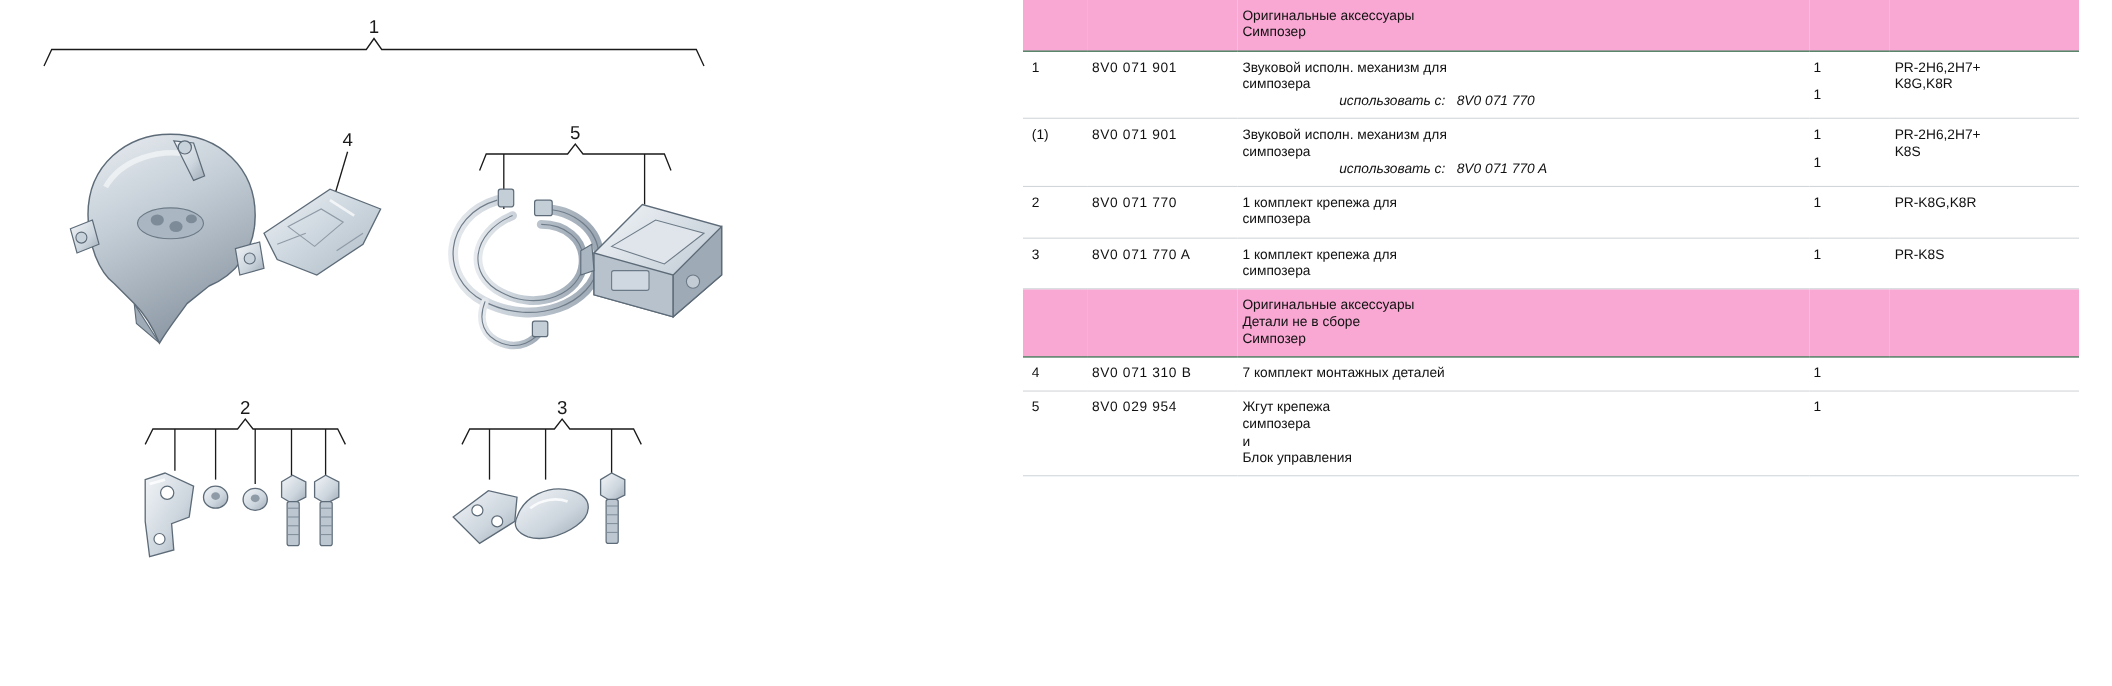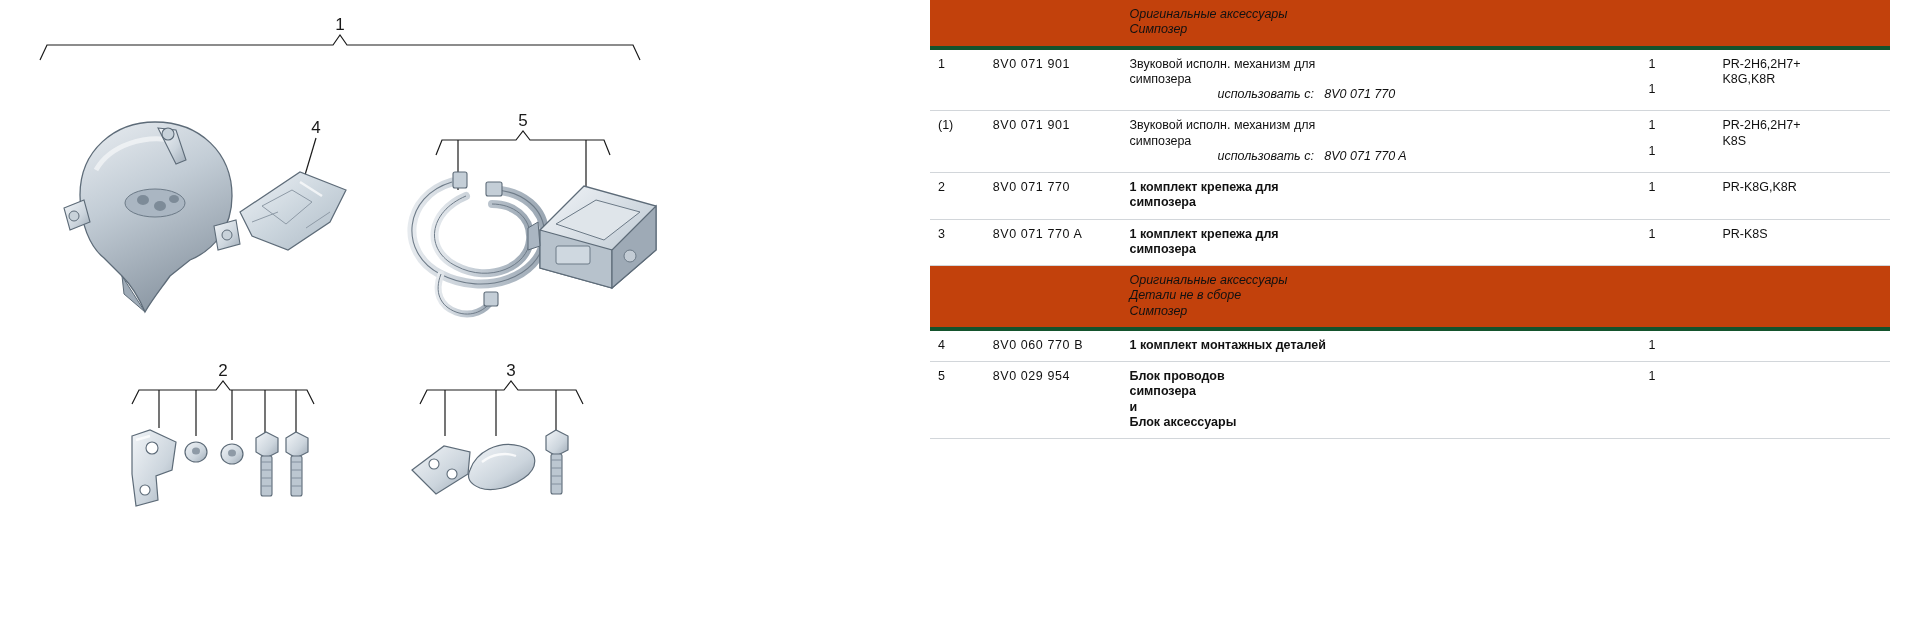--- a/index.html
+++ b/index.html
@@ -57,9 +57,8 @@
     border-bottom: 1px solid #d2d6da;
   }
   tr.group td {
-    background: #c2410c;
-    border-bottom: 4px solid #14532d;
-    font-style: italic;
+    background: #f9a8d4;
+    border-bottom: 1px solid #14532d;
   }
   .col-pos   { width: 42px; padding-left: 8px !important; }
   .col-part  { width: 118px; white-space: nowrap; font-family: "Liberation Sans", sans-serif; letter-spacing: 0.6px;}

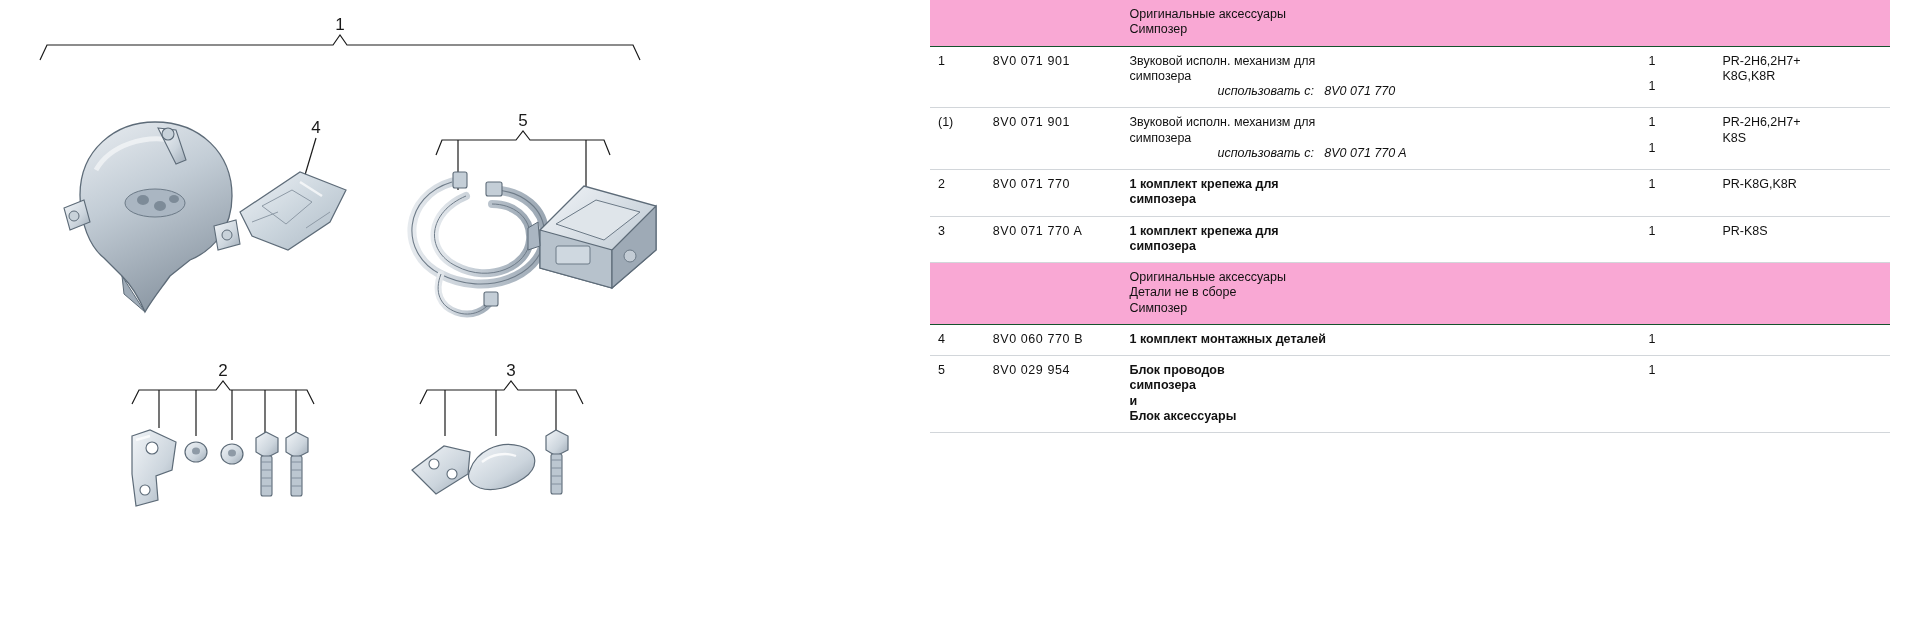--- a/index.html
+++ b/index.html
@@ -71,7 +71,7 @@
     font-style: italic;
   }
   .desc-line { display: block; }
-  .bold { font-weight: bold; }
+  .bold { font-weight: normal; }
   .qty-second {
     display: block;
     padding-top: 10px;

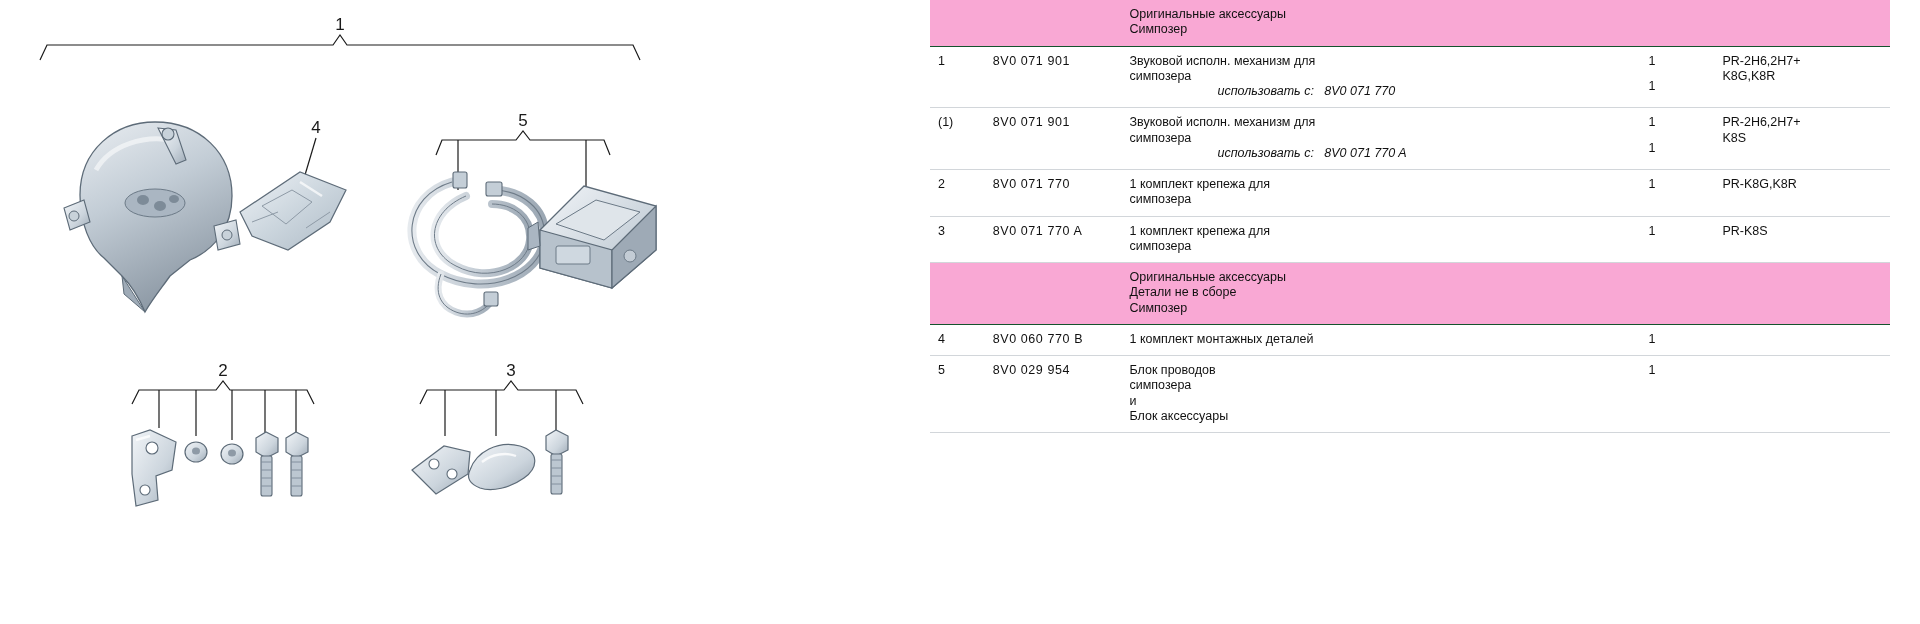--- a/index.html
+++ b/index.html
@@ -334,7 +334,7 @@
 
         <tr class="row-sep">
           <td class="col-pos">4</td>
-          <td class="col-part">8V0  060  770  B</td>
+          <td class="col-part">8V0  071  310  B</td>
           <td class="col-desc bold">
             <span class="desc-line">1 комплект монтажных деталей</span>
           </td>

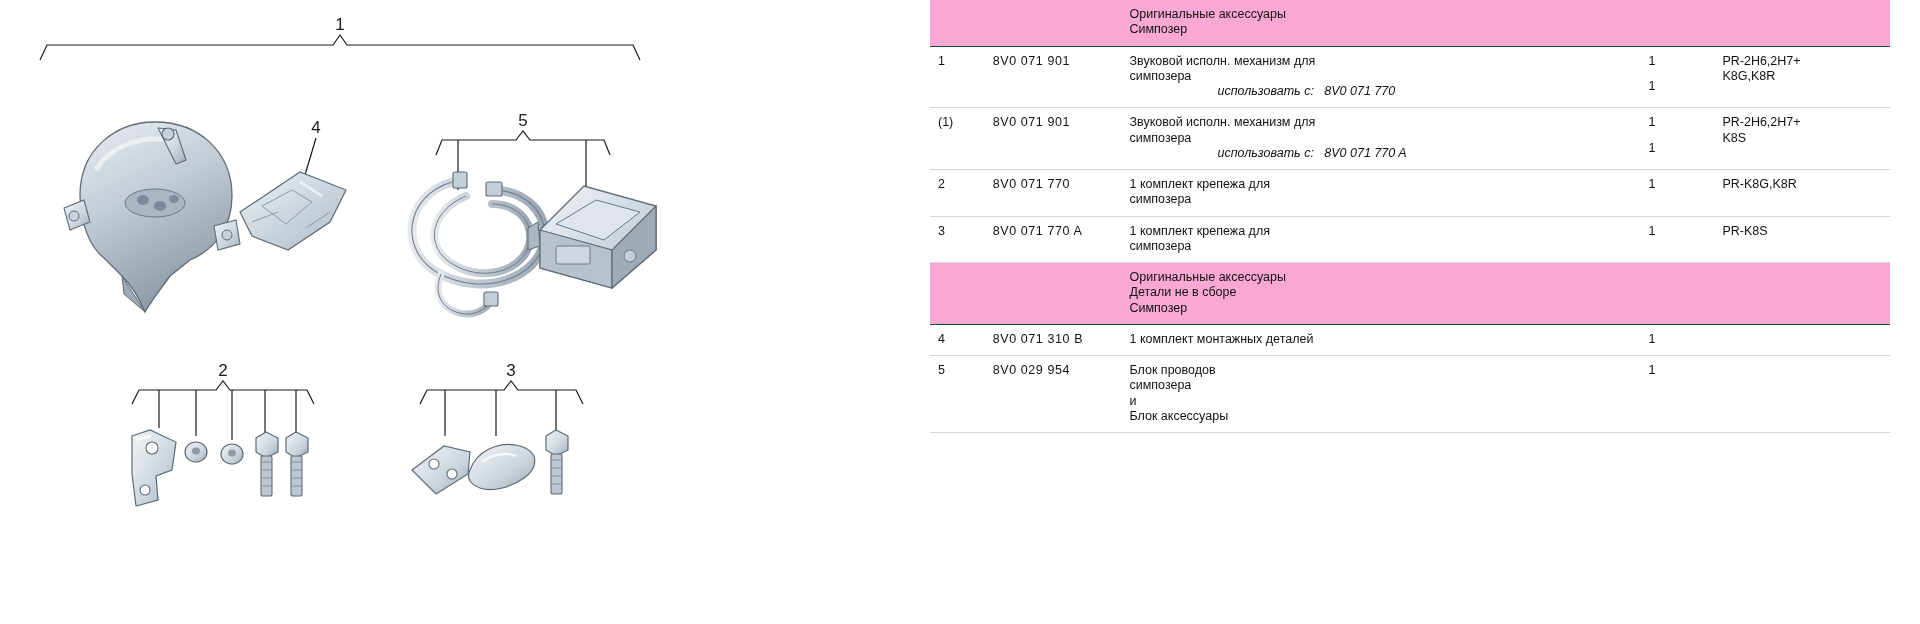--- a/index.html
+++ b/index.html
@@ -336,7 +336,7 @@
           <td class="col-pos">4</td>
           <td class="col-part">8V0  071  310  B</td>
           <td class="col-desc bold">
-            <span class="desc-line">1 комплект монтажных деталей</span>
+            <span class="desc-line">7 комплект монтажных деталей</span>
           </td>
           <td class="col-qty">1</td>
           <td class="col-pr"></td>

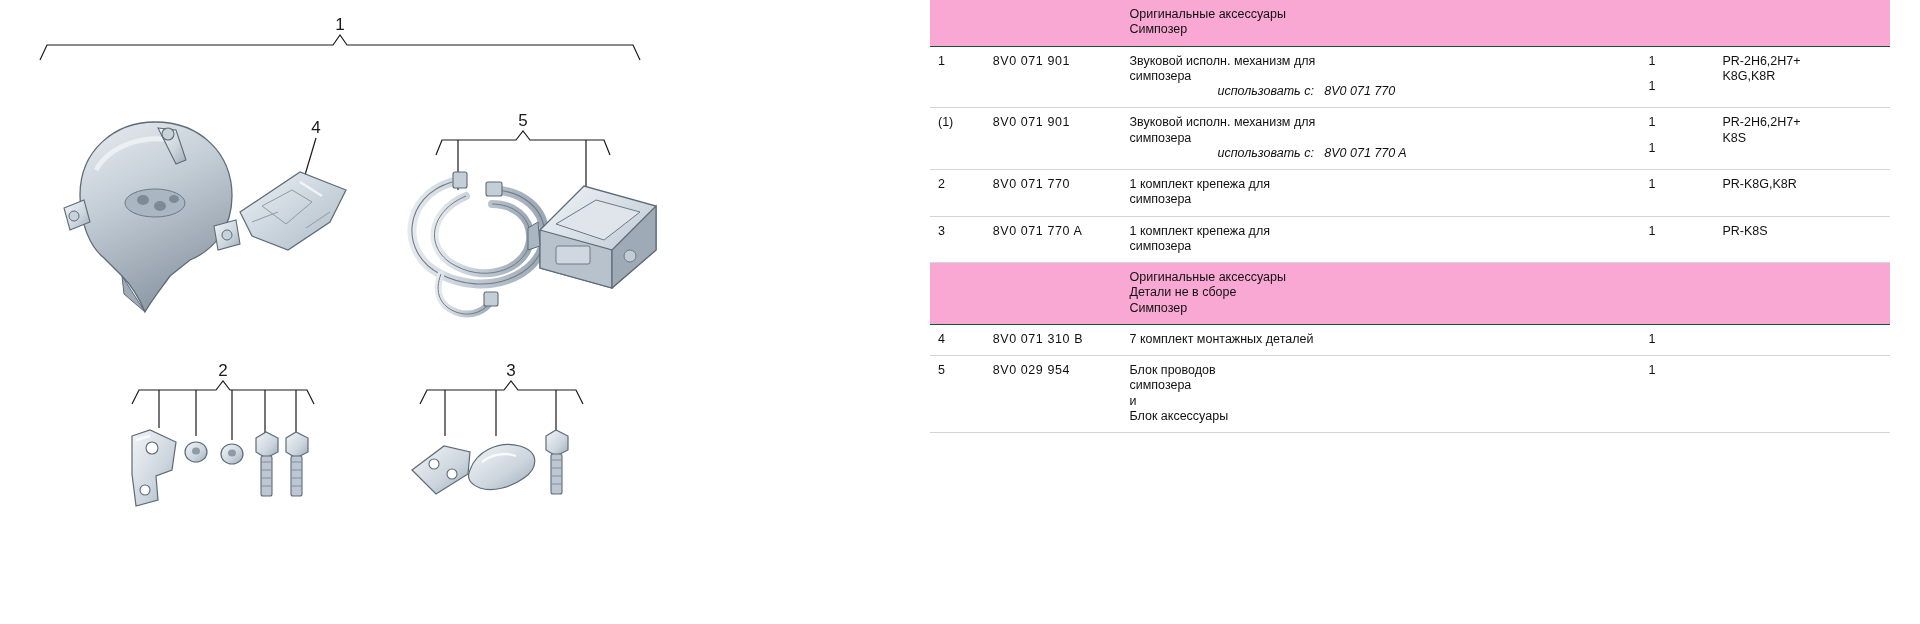--- a/index.html
+++ b/index.html
@@ -346,7 +346,7 @@
           <td class="col-pos">5</td>
           <td class="col-part">8V0  029  954</td>
           <td class="col-desc bold">
-            <span class="desc-line">Блок проводов</span>
+            <span class="desc-line">Жгут крепежа</span>
             <span class="desc-line">симпозера</span>
             <span class="desc-line">и</span>
             <span class="desc-line">Блок аксессуары</span>

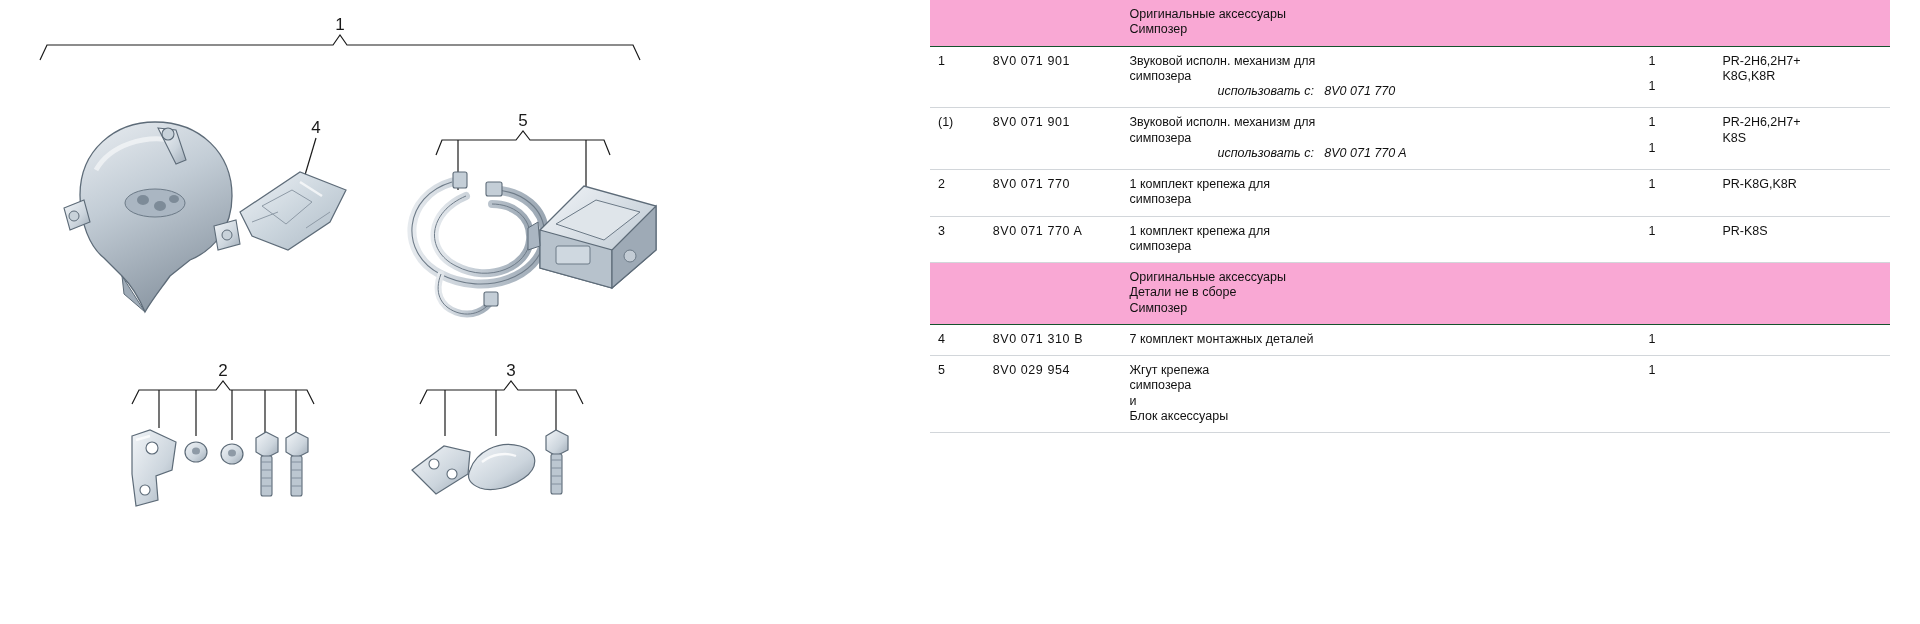--- a/index.html
+++ b/index.html
@@ -349,7 +349,7 @@
             <span class="desc-line">Жгут крепежа</span>
             <span class="desc-line">симпозера</span>
             <span class="desc-line">и</span>
-            <span class="desc-line">Блок аксессуары</span>
+            <span class="desc-line">Блок управления</span>
           </td>
           <td class="col-qty">1</td>
           <td class="col-pr"></td>

